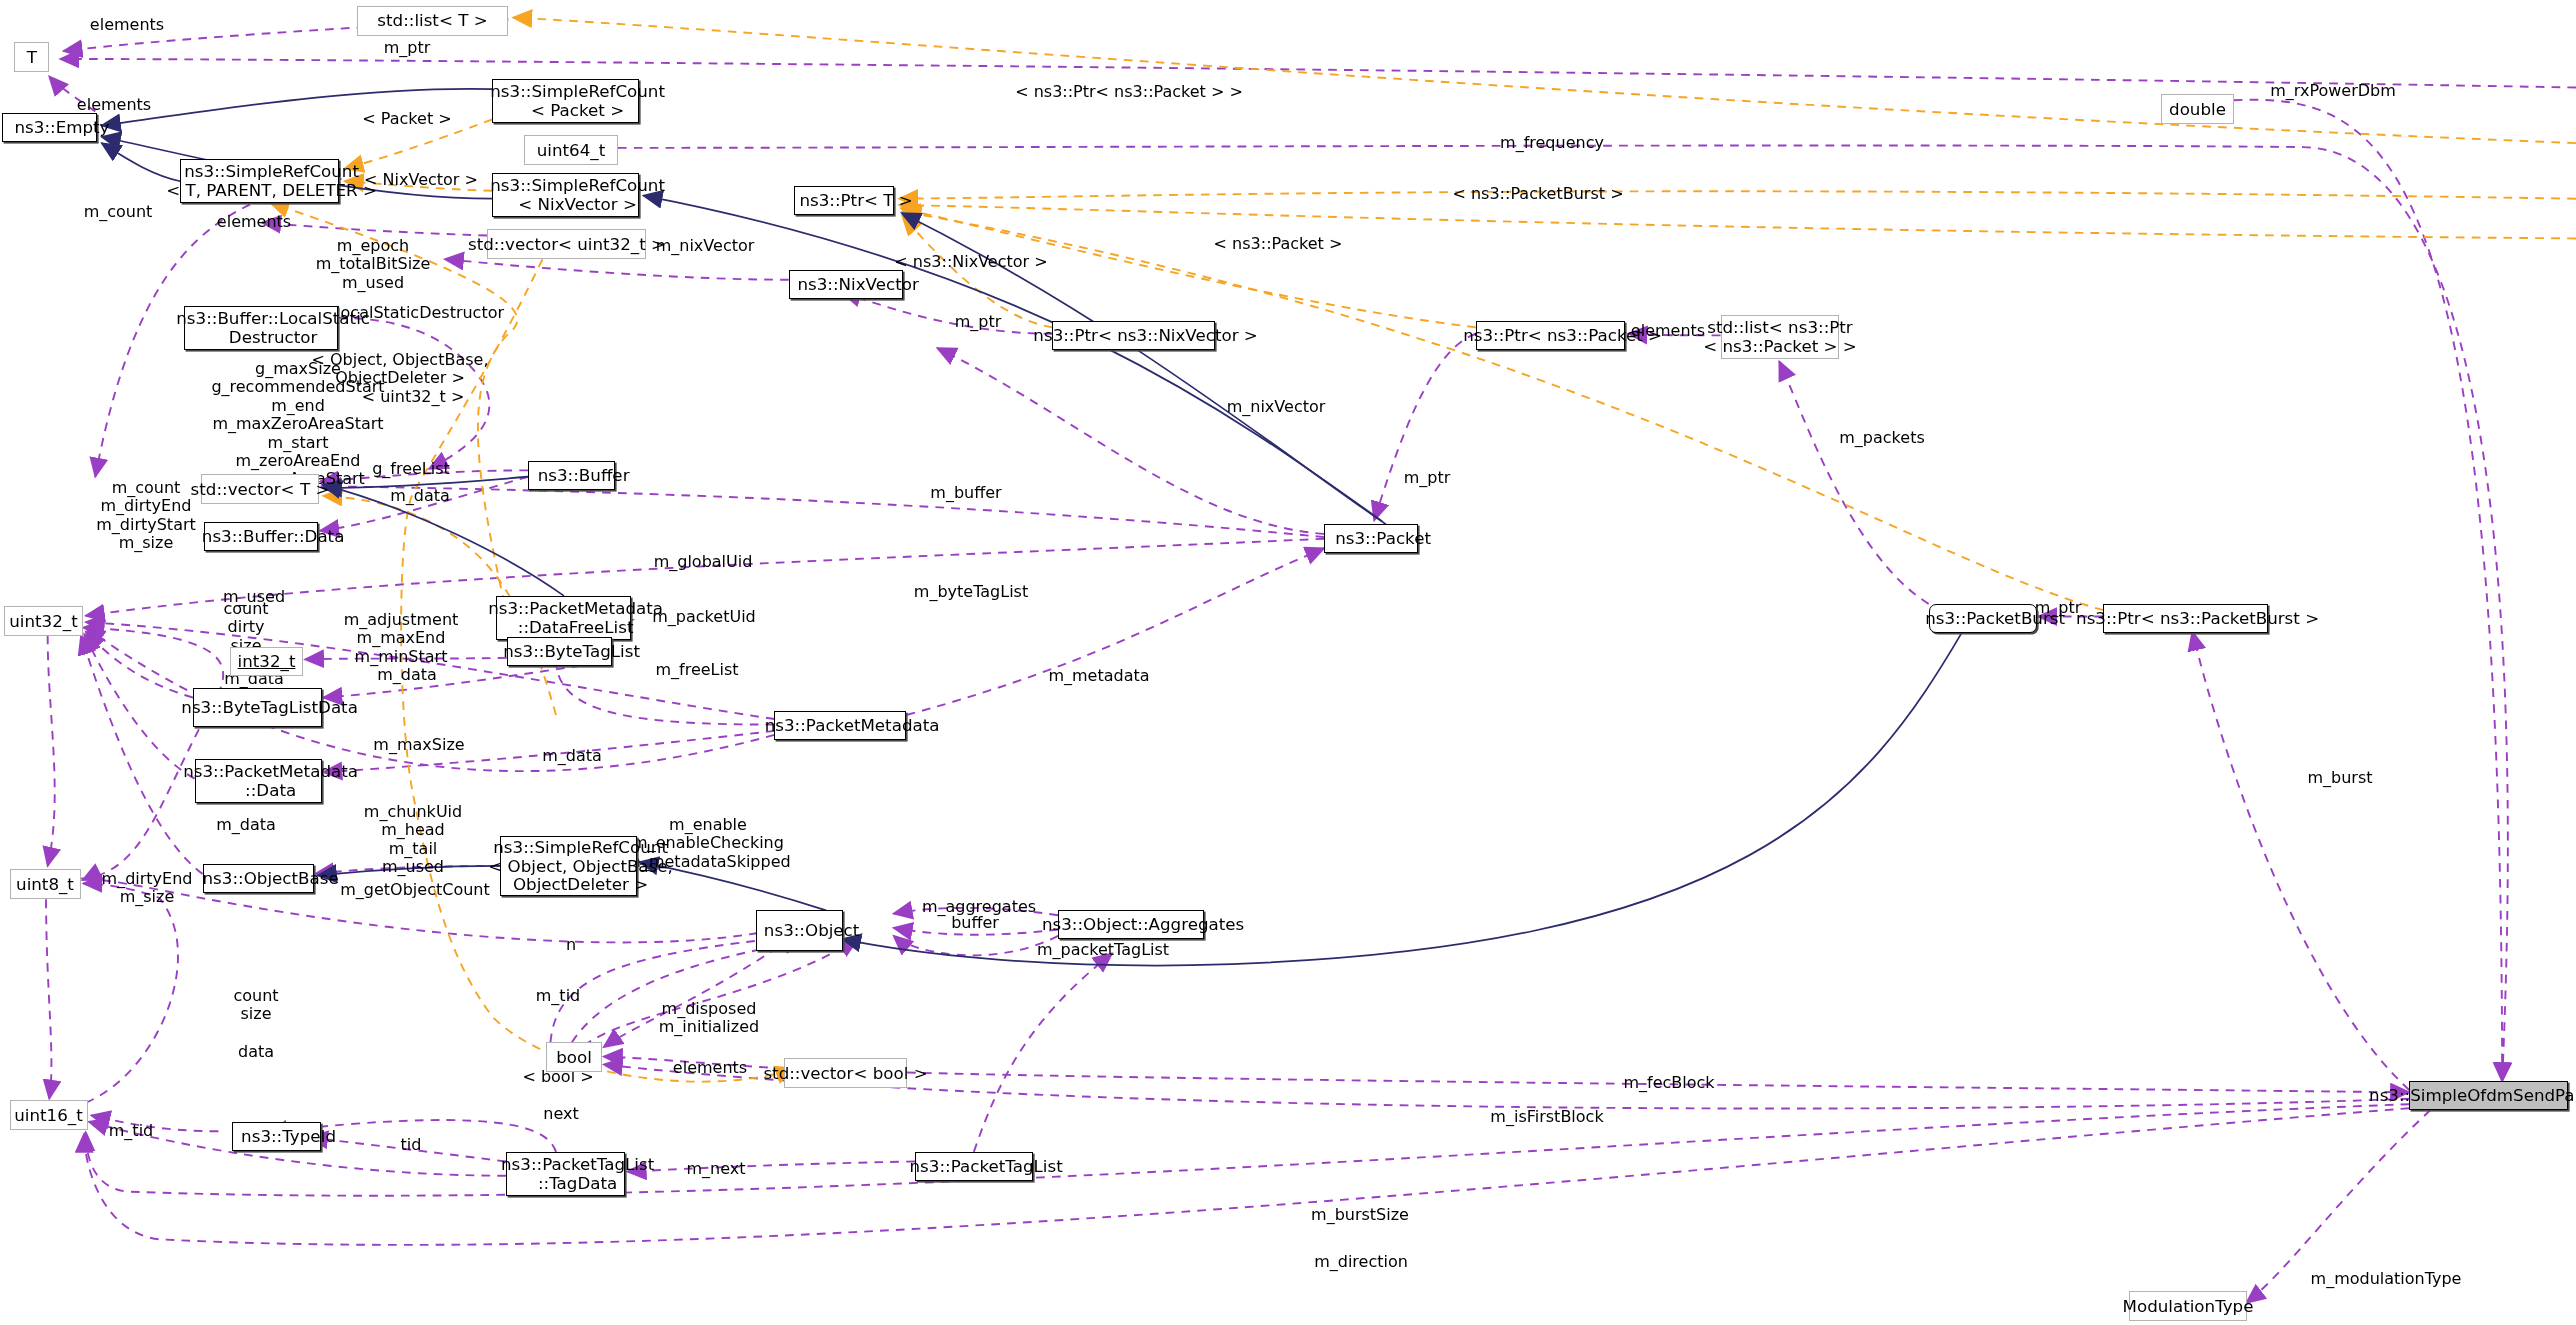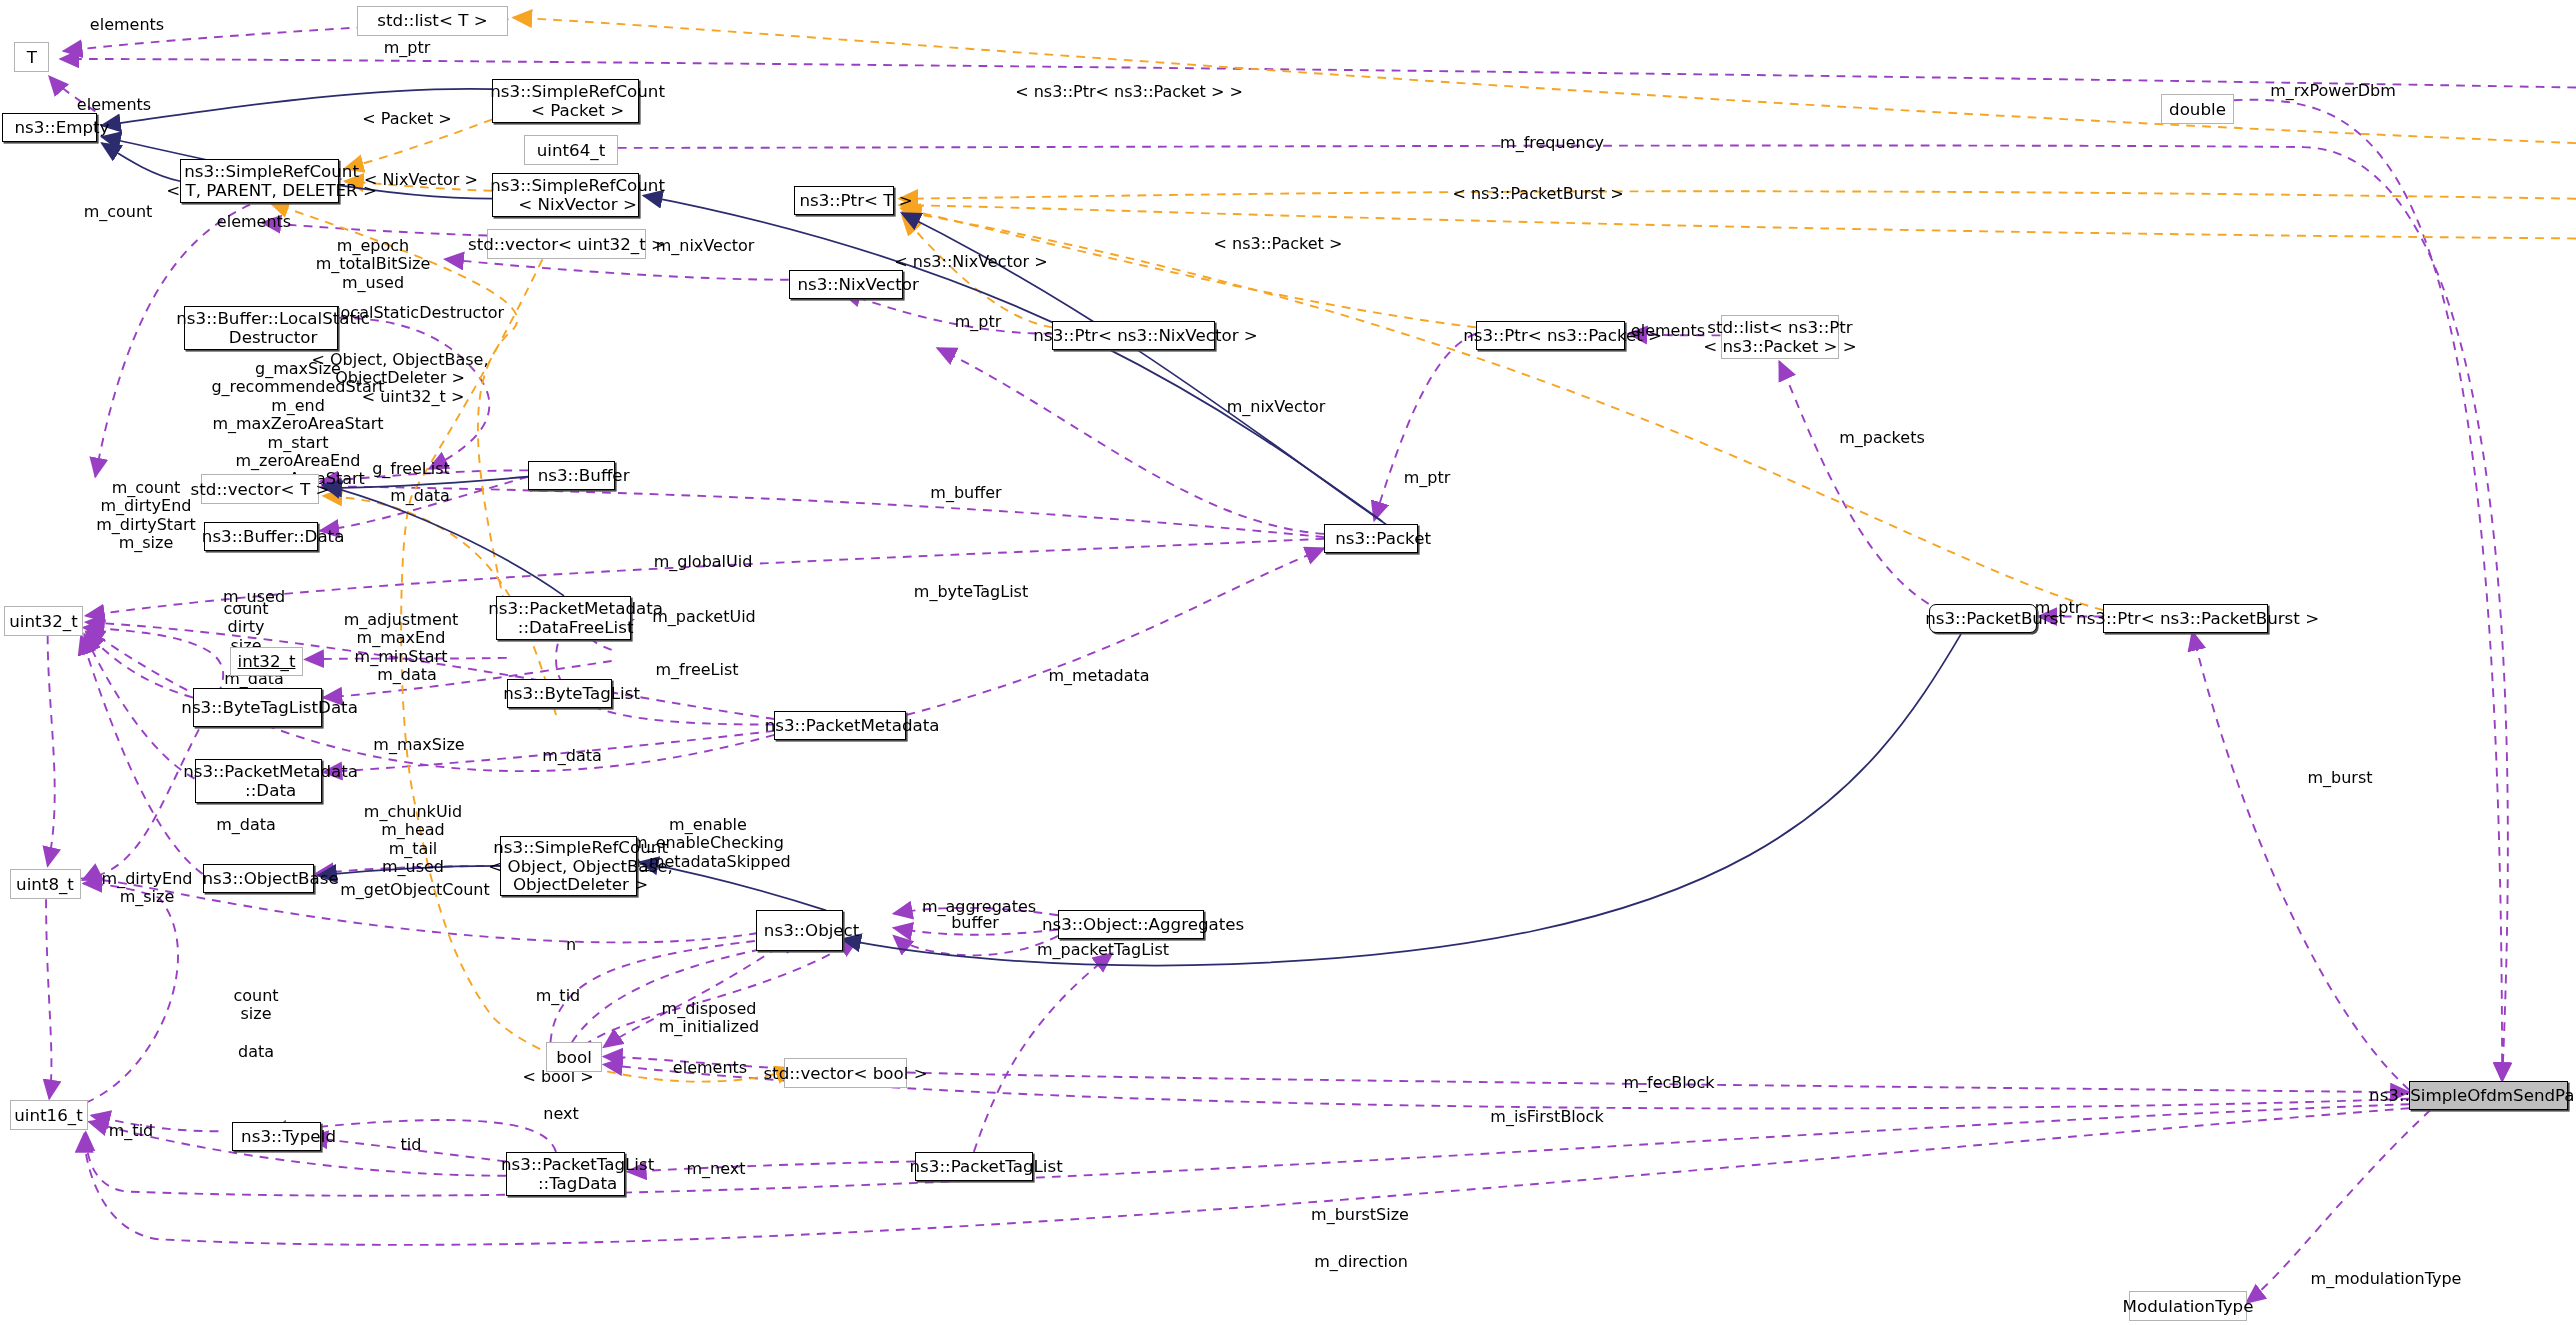--- a/index.html
+++ b/index.html
@@ -178,7 +178,7 @@
 ::DataFreeList</div>
       <div class="node typ" style="left: 230px; top: 647px; width: 73px; height: 29px; text-decoration: underline;">int32_t</div>
       <div class="node typ" style="left: 4px; top: 606px; width: 79px; height: 30px;">uint32_t</div>
-      <div class="node cls" style="left: 507px; top: 679px; width: 105px; height: 29px;">ns3::ByteTagList</div>
+      <div class="node cls" style="left: 507px; top: 637px; width: 105px; height: 29px;">ns3::ByteTagList</div>
       <div class="node cls" style="left: 193px; top: 688px; width: 129px; height: 39px;">ns3::ByteTagListData</div>
       <div class="node cls" style="left: 774px; top: 711px; width: 132px; height: 29px;">ns3::PacketMetadata</div>
       <div class="node cls" style="left: 195px; top: 759px; width: 127px; height: 44px;">ns3::PacketMetadata

